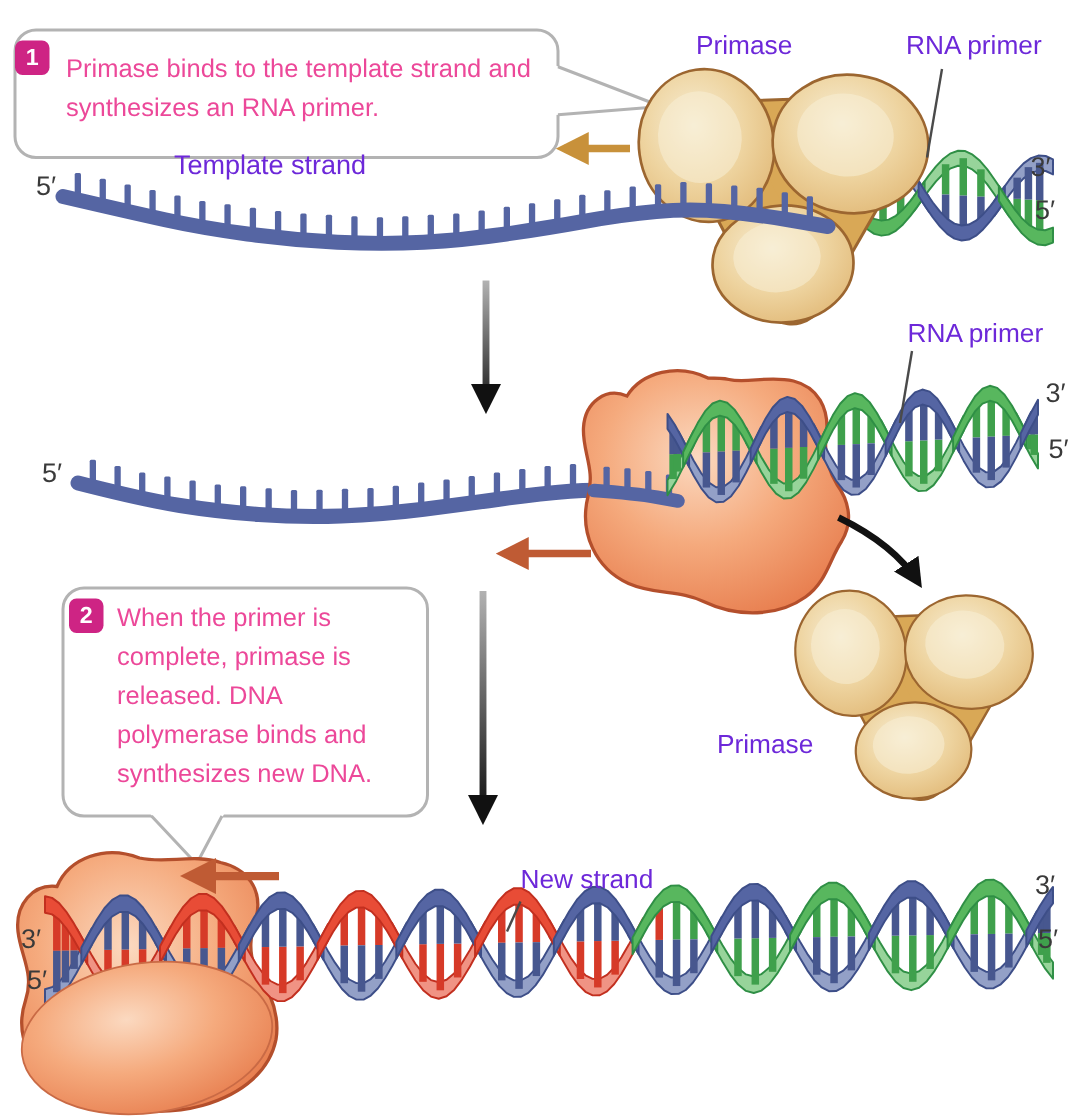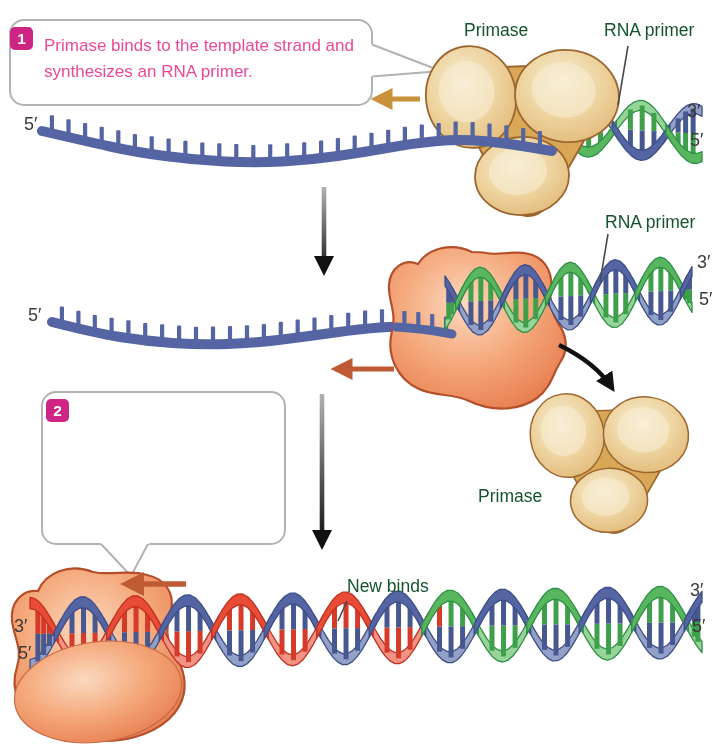--- a/index.html
+++ b/index.html
@@ -6,7 +6,7 @@
   .stage{position:relative;width:720px;height:744px;background:#ffffff;
          font-family:"Liberation Sans",sans-serif;overflow:hidden;}
   #art{position:absolute;left:0;top:0;}
-  .lbl{position:absolute;color:#14532d;font-size:17.5px;white-space:nowrap;line-height:1.15;}
+  .lbl{position:absolute;color:#6d28d9;font-size:17.5px;white-space:nowrap;line-height:1.15;}
   .prime{font-size:18px;color:#3a3a3a;}
   .center{text-align:center;white-space:normal;}
   .callout-text{position:absolute;color:#ec4899;font-size:17px;line-height:26px;}

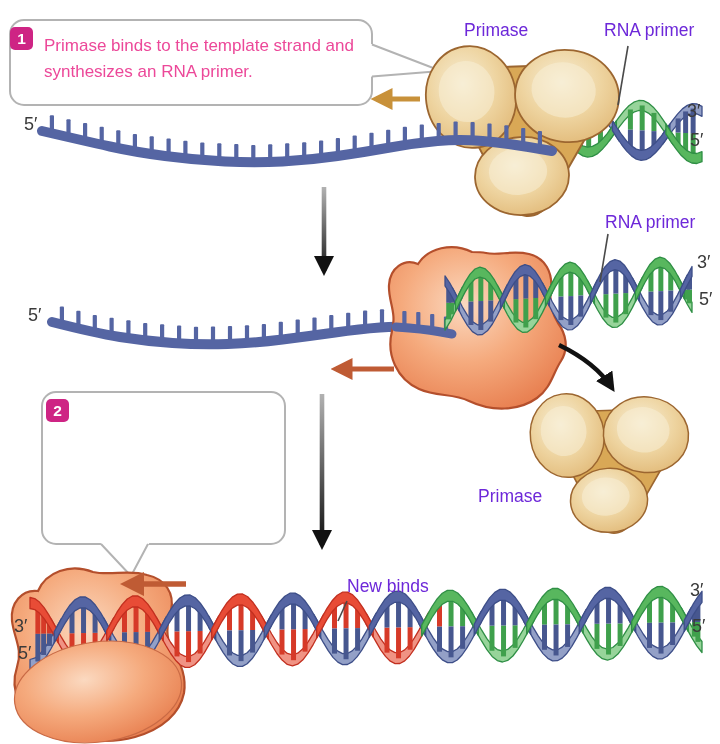--- a/index.html
+++ b/index.html
@@ -371,6 +371,7 @@
 
   <div class="lbl" style="left:464px;top:20px">Primase</div>
   <div class="lbl" style="left:604px;top:20px">RNA primer</div>
+  <div class="lbl" style="left:116px;top:100px;font-size:18px">Template strand</div>
   <div class="lbl prime" style="left:24px;top:114px">5′</div>
   <div class="lbl prime" style="left:687px;top:101px">3′</div>
   <div class="lbl prime" style="left:690px;top:130px">5′</div>

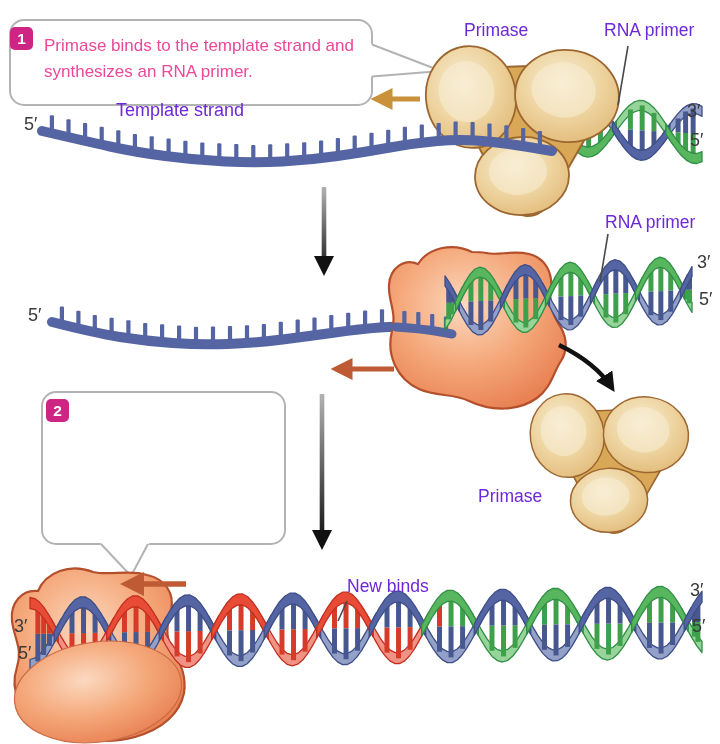--- a/index.html
+++ b/index.html
@@ -377,6 +377,7 @@
   <div class="lbl prime" style="left:690px;top:130px">5′</div>
 
   <div class="badge" style="left: 46px; top: 399px; background: rgb(206, 36, 132);">2</div>
+  <div class="callout-text" style="left:78px;top:399px;width:198px">When the primer is complete, primase is released. DNA polymerase binds and synthesizes new DNA.</div>
 
   <div class="lbl" style="left:605px;top:212px">RNA primer</div>
   <div class="lbl prime" style="left:697px;top:252px">3′</div>

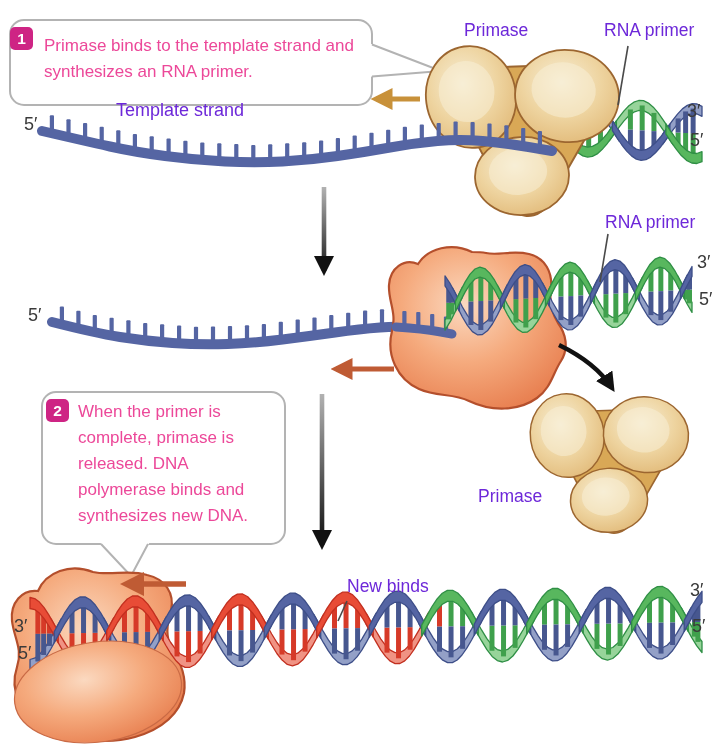--- a/index.html
+++ b/index.html
@@ -385,7 +385,7 @@
   <div class="lbl prime" style="left:28px;top:305px">5′</div>
   <div class="lbl" style="left:478px;top:486px">Primase</div>
 
-  <div class="lbl" style="left:347px;top:576px">New binds</div>
+  <div class="lbl" style="left:347px;top:576px">New strand</div>
   <div class="lbl prime" style="left:14px;top:616px">3′</div>
   <div class="lbl prime" style="left:18px;top:643px">5′</div>
   <div class="lbl prime" style="left:690px;top:580px">3′</div>

